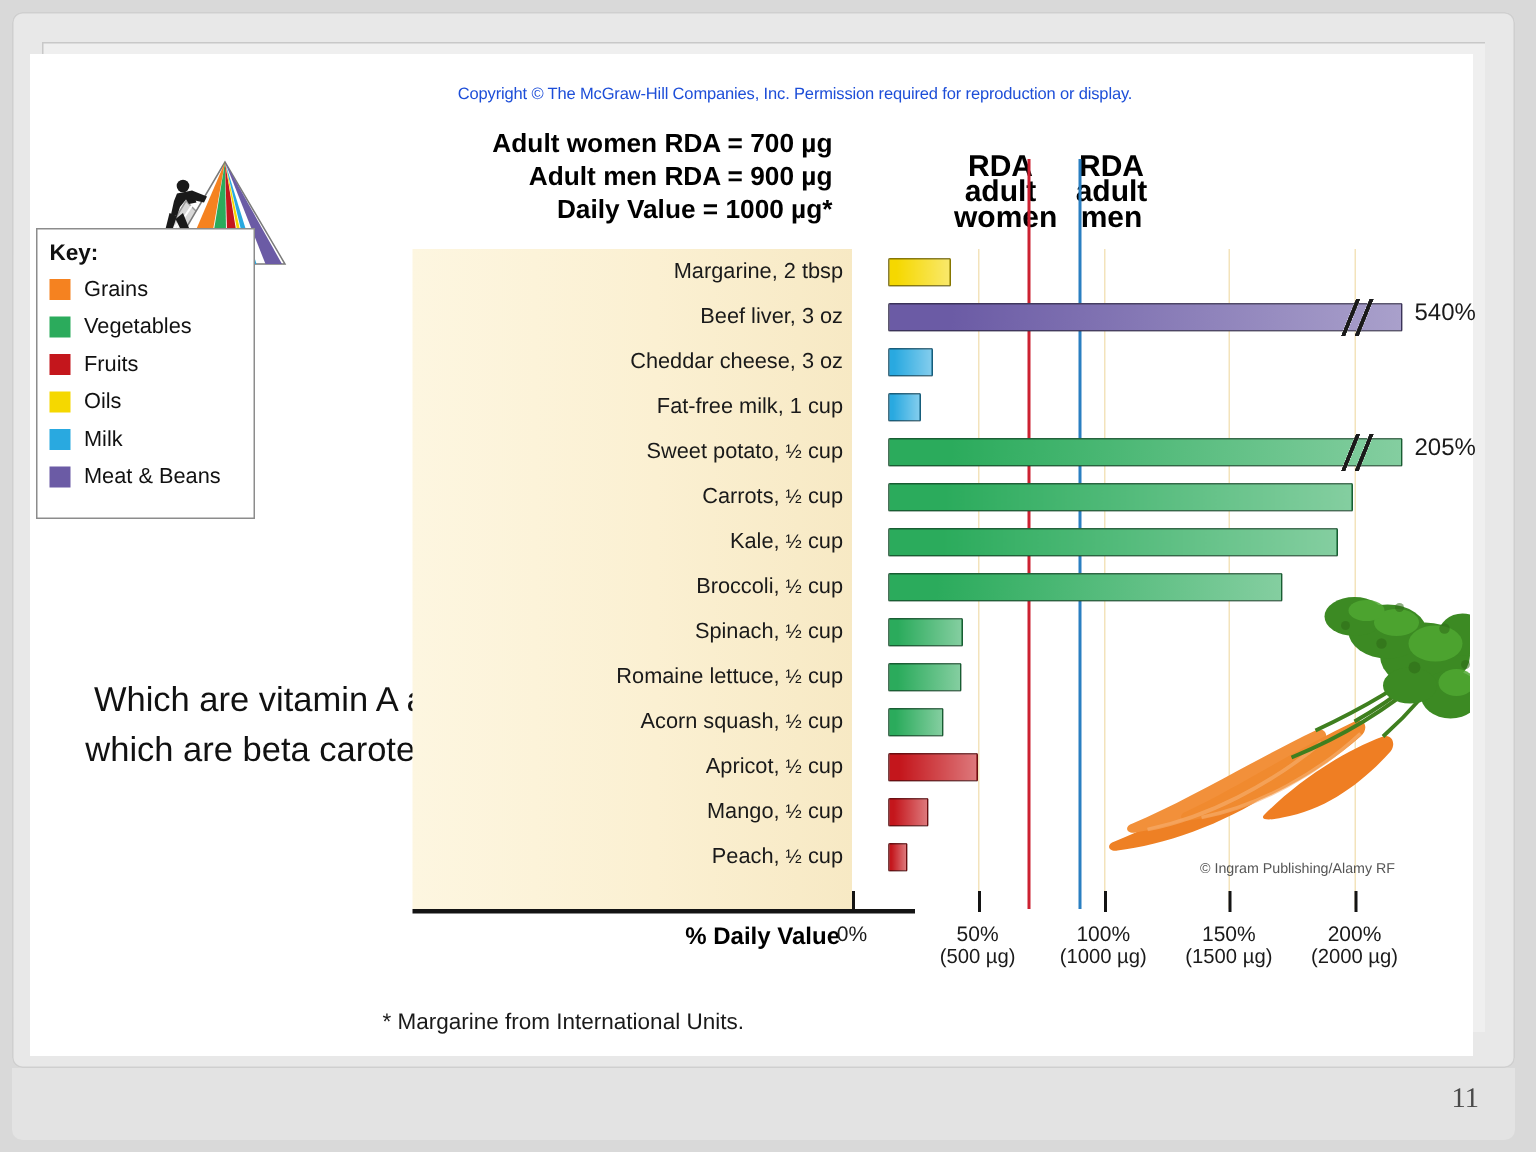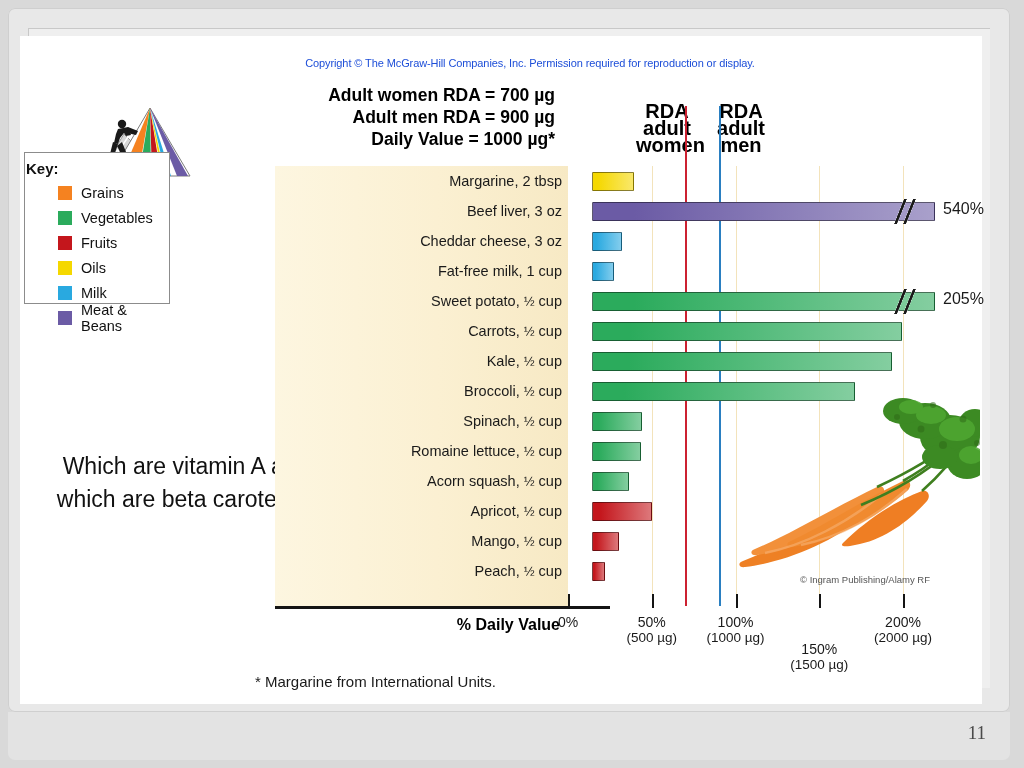--- a/index.html
+++ b/index.html
@@ -74,10 +74,10 @@
   .pyramid-wrap { position: absolute; left: 72px; top: 104px; width: 120px; height: 72px; }
   .key-box {
     position: absolute; left: 24px; top: 152px;
-    width: 146px; height: 152px;
+    width: 146px; height: 194px;
     background: #ffffff;
     border: 1px solid #8c8c8c;
-    padding: 7px 0 0 1px;
+    padding: 7px 0 0 8px;
     z-index: 3;
   }
   .key-title { font-size: 15px; font-weight: bold; color: #111; margin-bottom: 3px; }

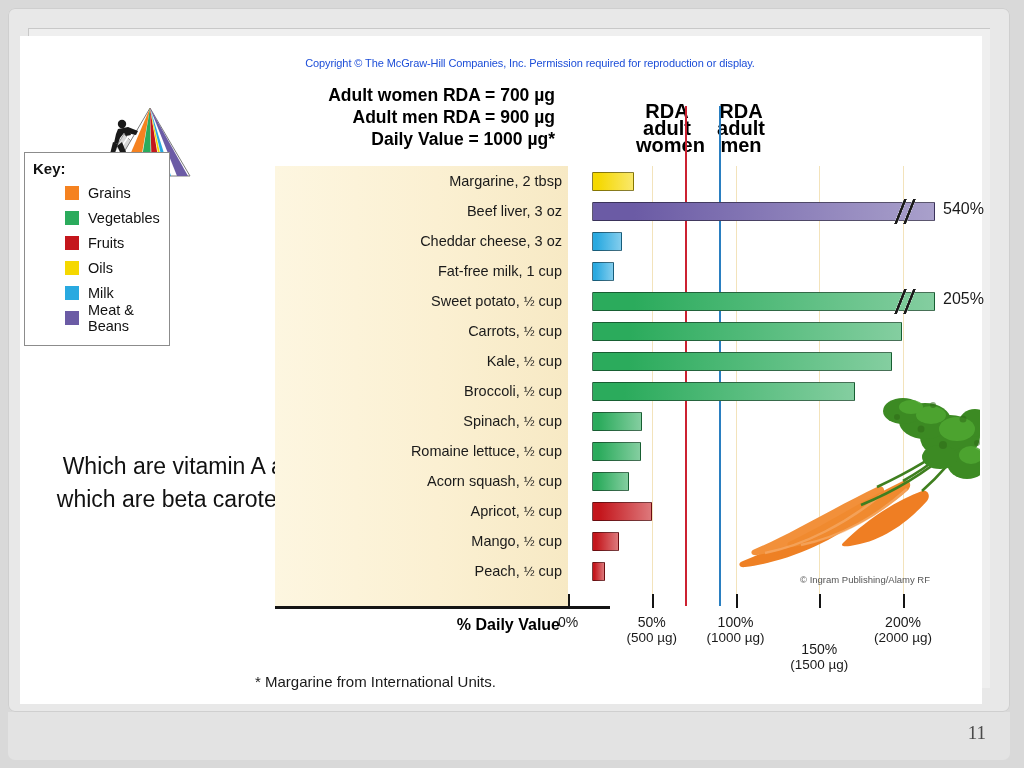--- a/index.html
+++ b/index.html
@@ -81,7 +81,7 @@
     z-index: 3;
   }
   .key-title { font-size: 15px; font-weight: bold; color: #111; margin-bottom: 3px; }
-  .key-row { display: flex; align-items: center; height: 25px; margin-left: 32px; }
+  .key-row { display: flex; align-items: center; height: 25px; }
   .key-swatch { width: 14px; height: 14px; margin-right: 9px; flex: none; }
   .key-label { font-size: 14.5px; color: #111; }
 

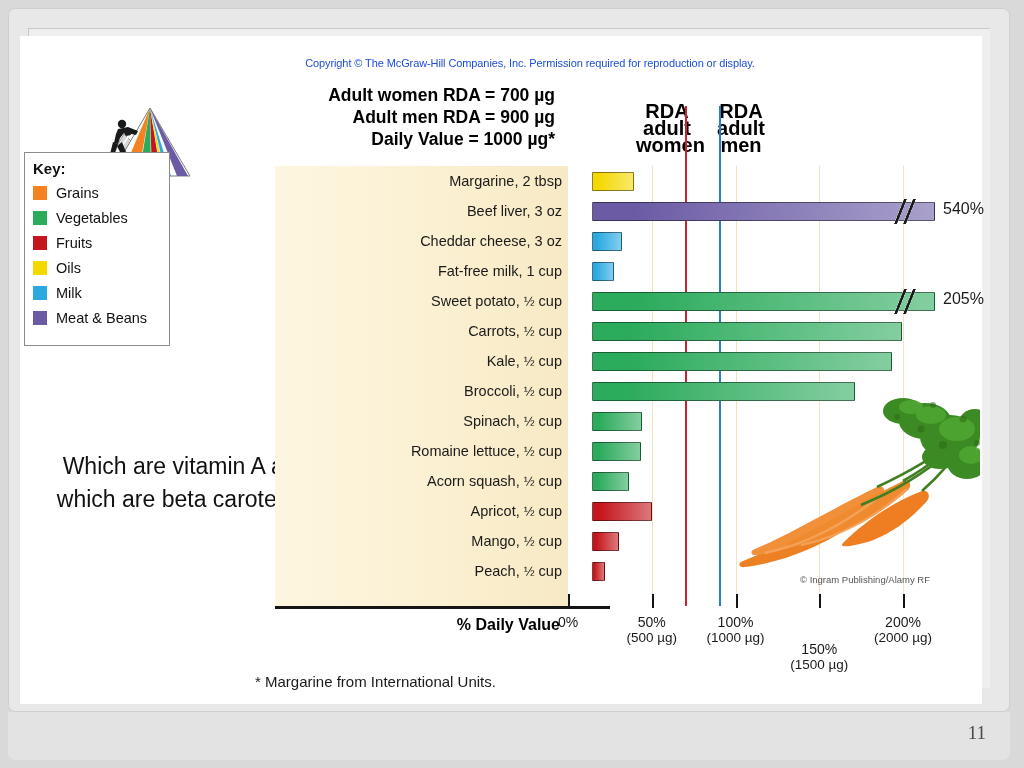--- a/index.html
+++ b/index.html
@@ -385,7 +385,7 @@
         <div class="tick-label" style="left: 250px;"><span>0%</span></div>
         <div class="tick-label" style="left: 333.75px;"><span>50%</span><span class="sub">(500 µg)</span></div>
         <div class="tick-label" style="left: 417.5px;"><span>100%</span><span class="sub">(1000 µg)</span></div>
-        <div class="tick-label" style="left: 501.25px; margin-top: 27px;"><span>150%</span><span class="sub">(1500 µg)</span></div>
+        <div class="tick-label" style="left: 501.25px;"><span>150%</span><span class="sub">(1500 µg)</span></div>
         <div class="tick-label" style="left: 585px;"><span>200%</span><span class="sub">(2000 µg)</span></div>
       </div>
   </div>

